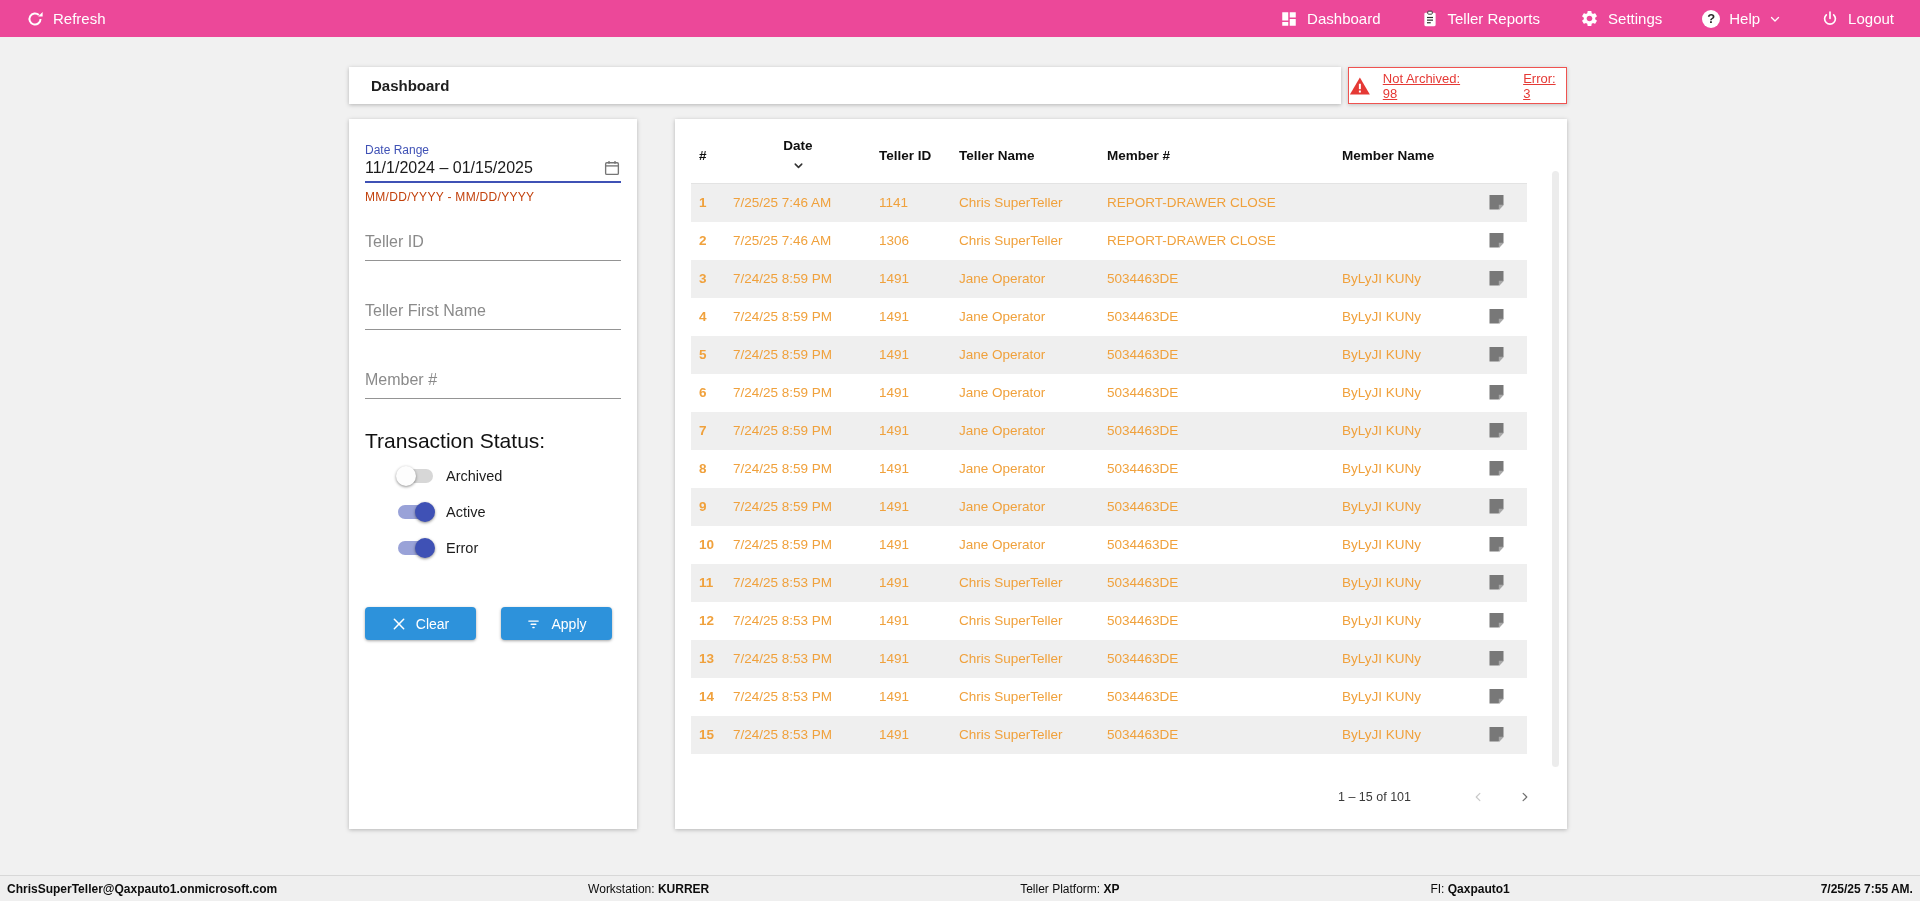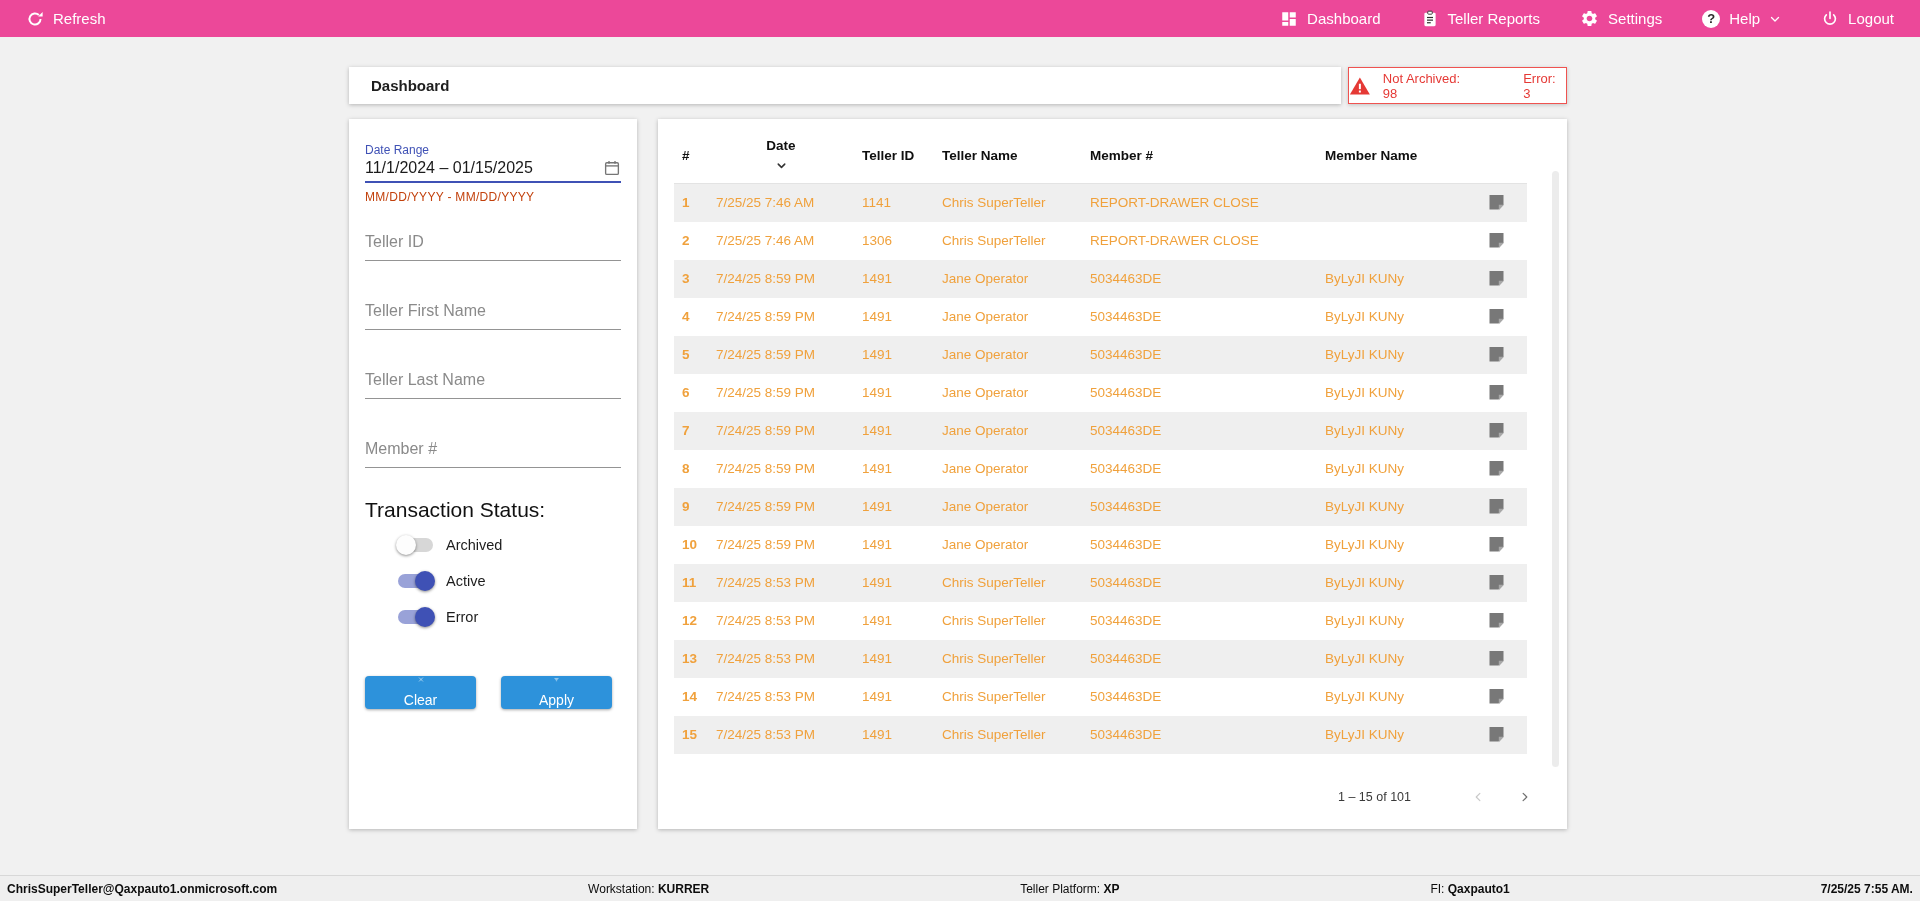--- a/index.html
+++ b/index.html
@@ -18,7 +18,7 @@
   .content { position:absolute; left:349px; top:67px; width:1218px; }
   .header-row { display:flex; gap:7px; height:37px; }
   .title-card { flex:1; background:#fff; box-shadow:0 1px 4px rgba(0,0,0,.25); display:flex; align-items:center; padding:0 22px; font-weight:bold; font-size:15px; color:#1e1e1e; }
-  .alert-badge { width:219px; background:#fff; border:1px solid #ef5350; box-shadow:0 1px 4px rgba(0,0,0,.2); display:flex; align-items:center; justify-content:center; gap:12px; color:var(--red,#e53935); font-size:13px; cursor:default; }
+  .alert-badge { width:219px; background:#fff; border:1px solid #ef5350; box-shadow:0 1px 4px rgba(0,0,0,.2); display:flex; align-items:center; justify-content:center; gap:12px; color:var(--red,#e53935); font-size:13px; cursor:default;text-decoration:underline; }
   .alert-badge .gap2 { margin-left:12px;padding-left:22px; }
   .body-row { display:flex; gap:21px; margin-top:15px;align-items:center; }
   .card { background:#fff; box-shadow:0 1px 4px rgba(0,0,0,.25); }

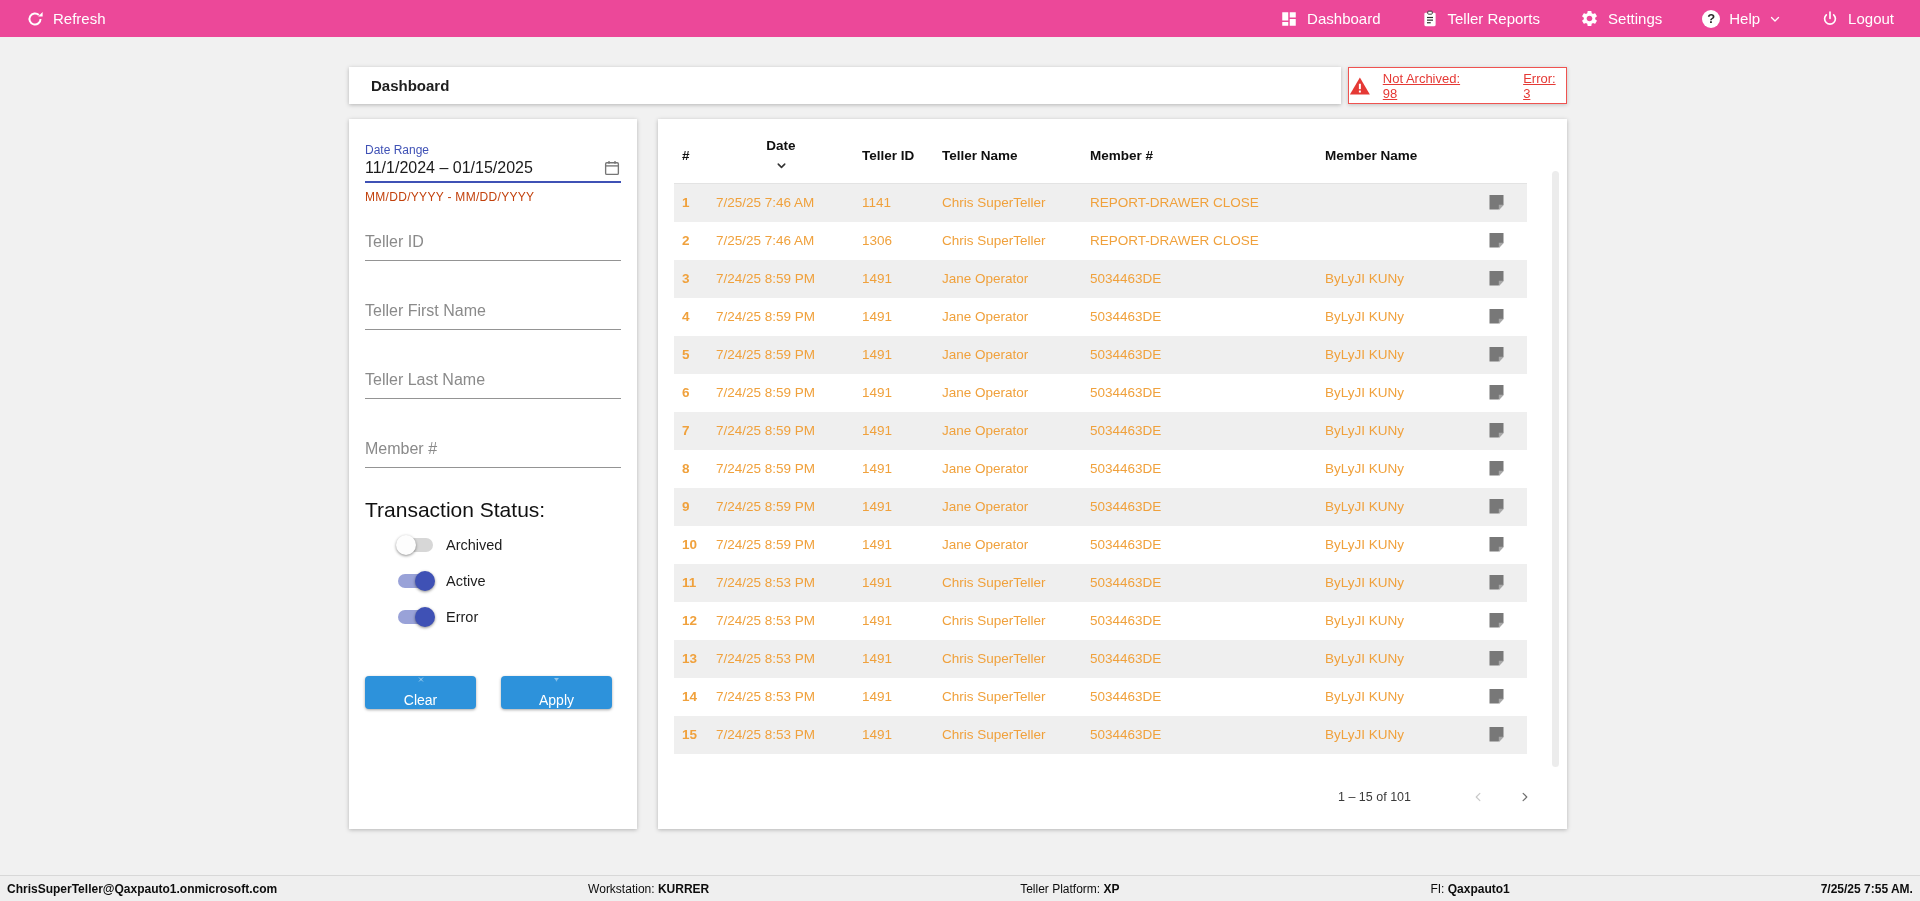--- a/index.html
+++ b/index.html
@@ -20,7 +20,7 @@
   .title-card { flex:1; background:#fff; box-shadow:0 1px 4px rgba(0,0,0,.25); display:flex; align-items:center; padding:0 22px; font-weight:bold; font-size:15px; color:#1e1e1e; }
   .alert-badge { width:219px; background:#fff; border:1px solid #ef5350; box-shadow:0 1px 4px rgba(0,0,0,.2); display:flex; align-items:center; justify-content:center; gap:12px; color:var(--red,#e53935); font-size:13px; cursor:default;text-decoration:underline; }
   .alert-badge .gap2 { margin-left:12px;padding-left:22px; }
-  .body-row { display:flex; gap:21px; margin-top:15px;align-items:center; }
+  .body-row { display:flex; gap:38px; margin-top:15px;align-items:center; }
   .card { background:#fff; box-shadow:0 1px 4px rgba(0,0,0,.25); }
   .sidebar-card { width:288px; height:710px; padding:14px 16px; }
   .table-card { flex:1; height:710px; padding:10px 16px; position:relative; }

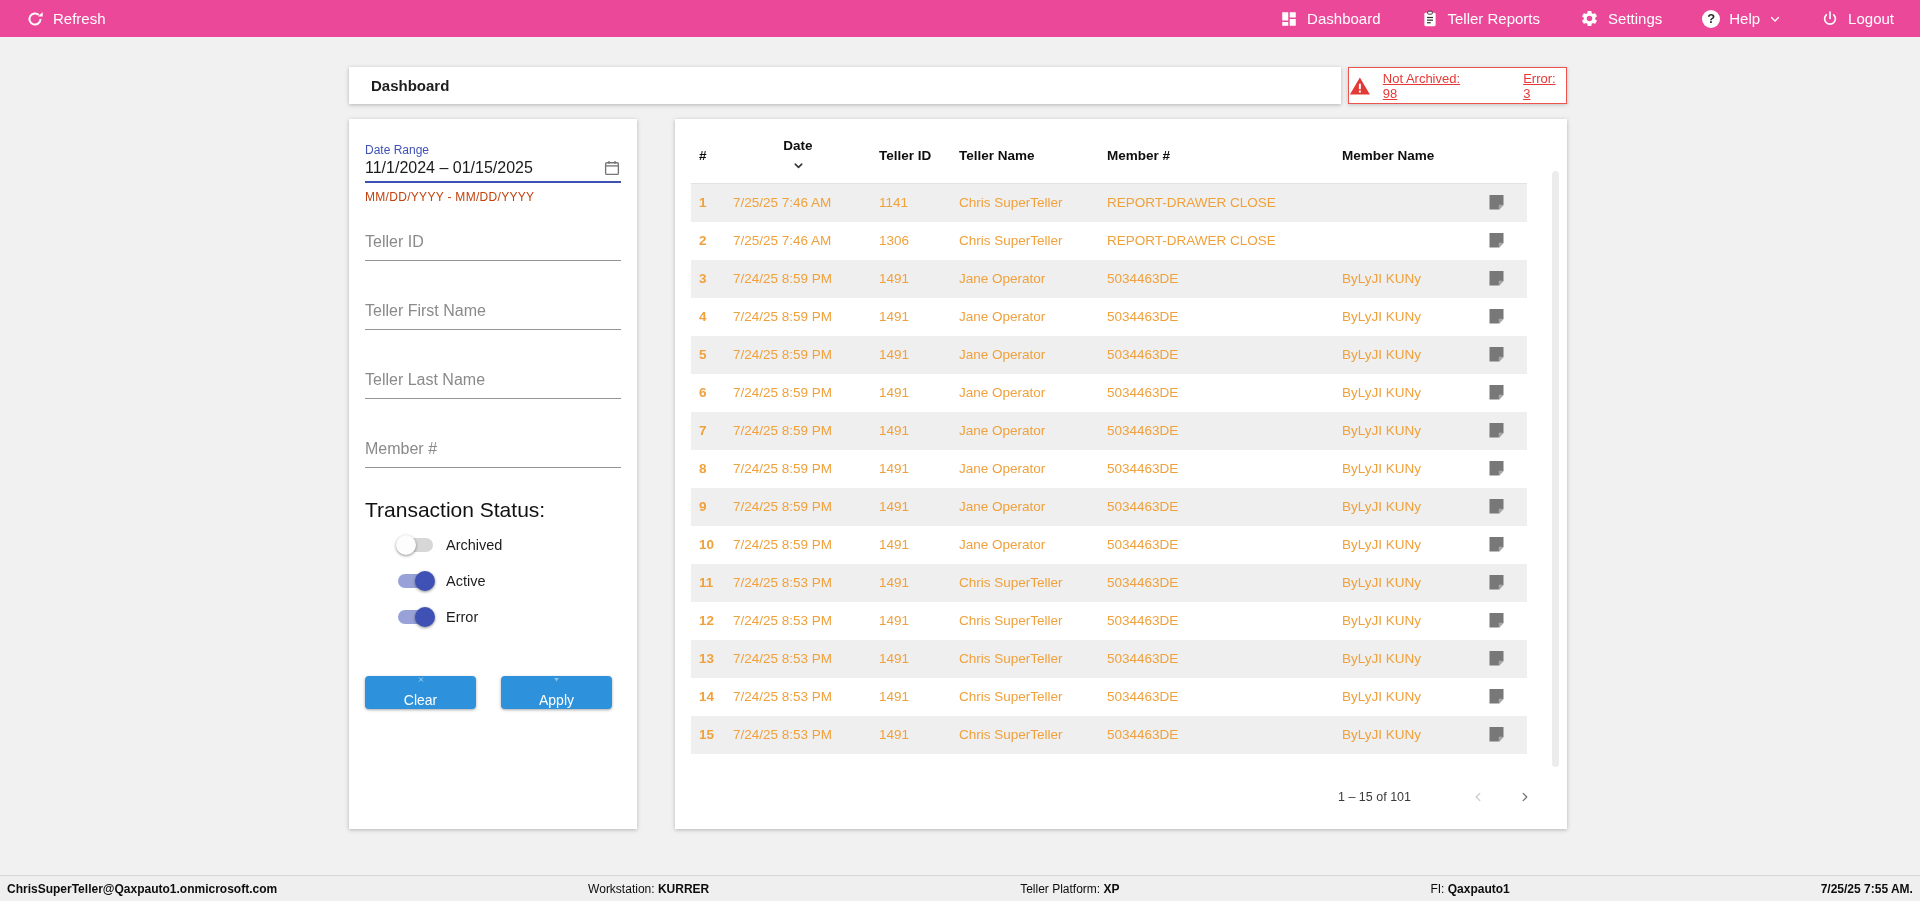--- a/index.html
+++ b/index.html
@@ -156,9 +156,6 @@
         <input type="text" placeholder="Teller First Name" style="">
       </div>
       <div class="plain-field">
-        <input type="text" placeholder="Teller Last Name" style="">
-      </div>
-      <div class="plain-field">
         <input type="text" placeholder="Member #" style="">
       </div>
 

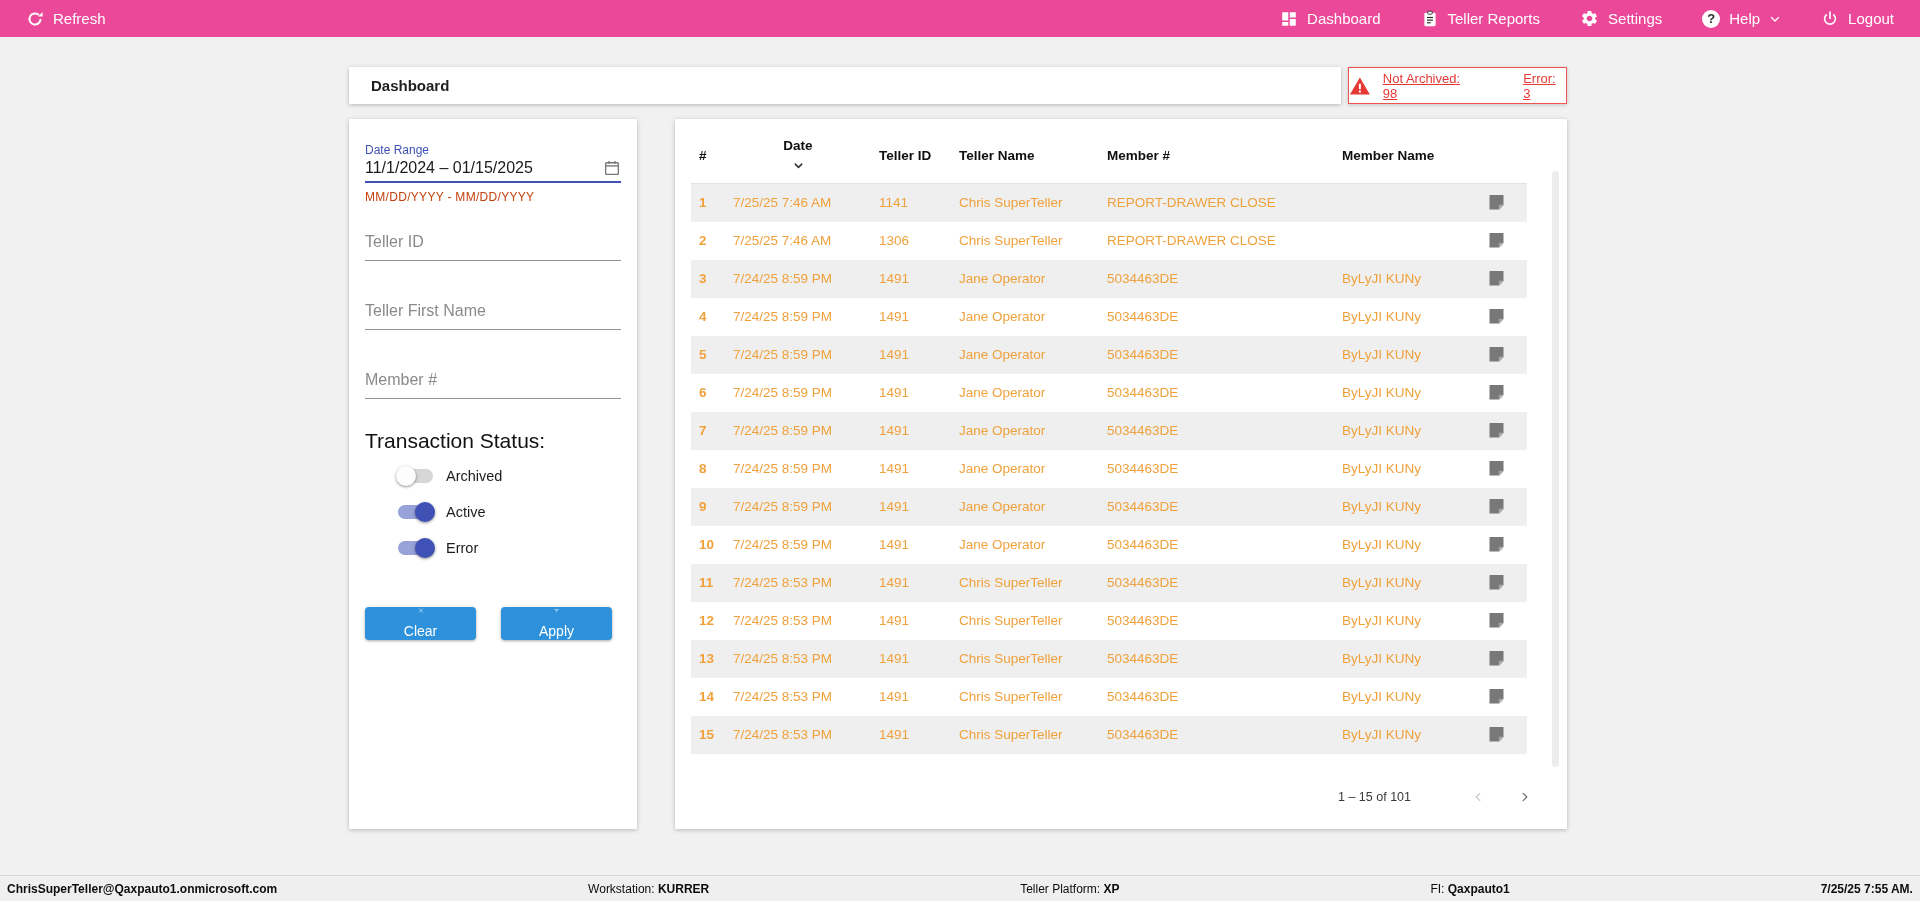--- a/index.html
+++ b/index.html
@@ -42,7 +42,7 @@
   .toggle.on .knob { left:17px; background:var(--indigo,#3f51b5); }
   .toggle-label { font-size:14.5px; color:#1d1d1d; }
   .buttons-row { display:flex; gap:25px; margin-top:46px; }
-  .btn { width:111px; height:33px; background:var(--accent,#2d92db); color:#fff; border:none; border-radius:4px; font-size:14px; font-family:inherit; display:flex; align-items:center; justify-content:center; gap:10px; box-shadow:0 1px 3px rgba(0,0,0,.35); cursor:pointer;flex-direction:column; }
+  .btn { width:111px; height:33px; background:var(--accent,#2d92db); color:#fff; border:none; border-radius:4px; font-size:14px; font-family:inherit; display:flex; align-items:center; justify-content:center; gap:10px; box-shadow:0 1px 3px rgba(0,0,0,.35); cursor:pointer; }
   
   table { border-collapse:collapse; width:calc(100% - 24px); table-layout:fixed; }
   col.c-num{width:34px} col.c-date{width:146px} col.c-tid{width:80px} col.c-tname{width:148px} col.c-mnum{width:235px} col.c-mname{width:auto} col.c-icon{width:58px}

